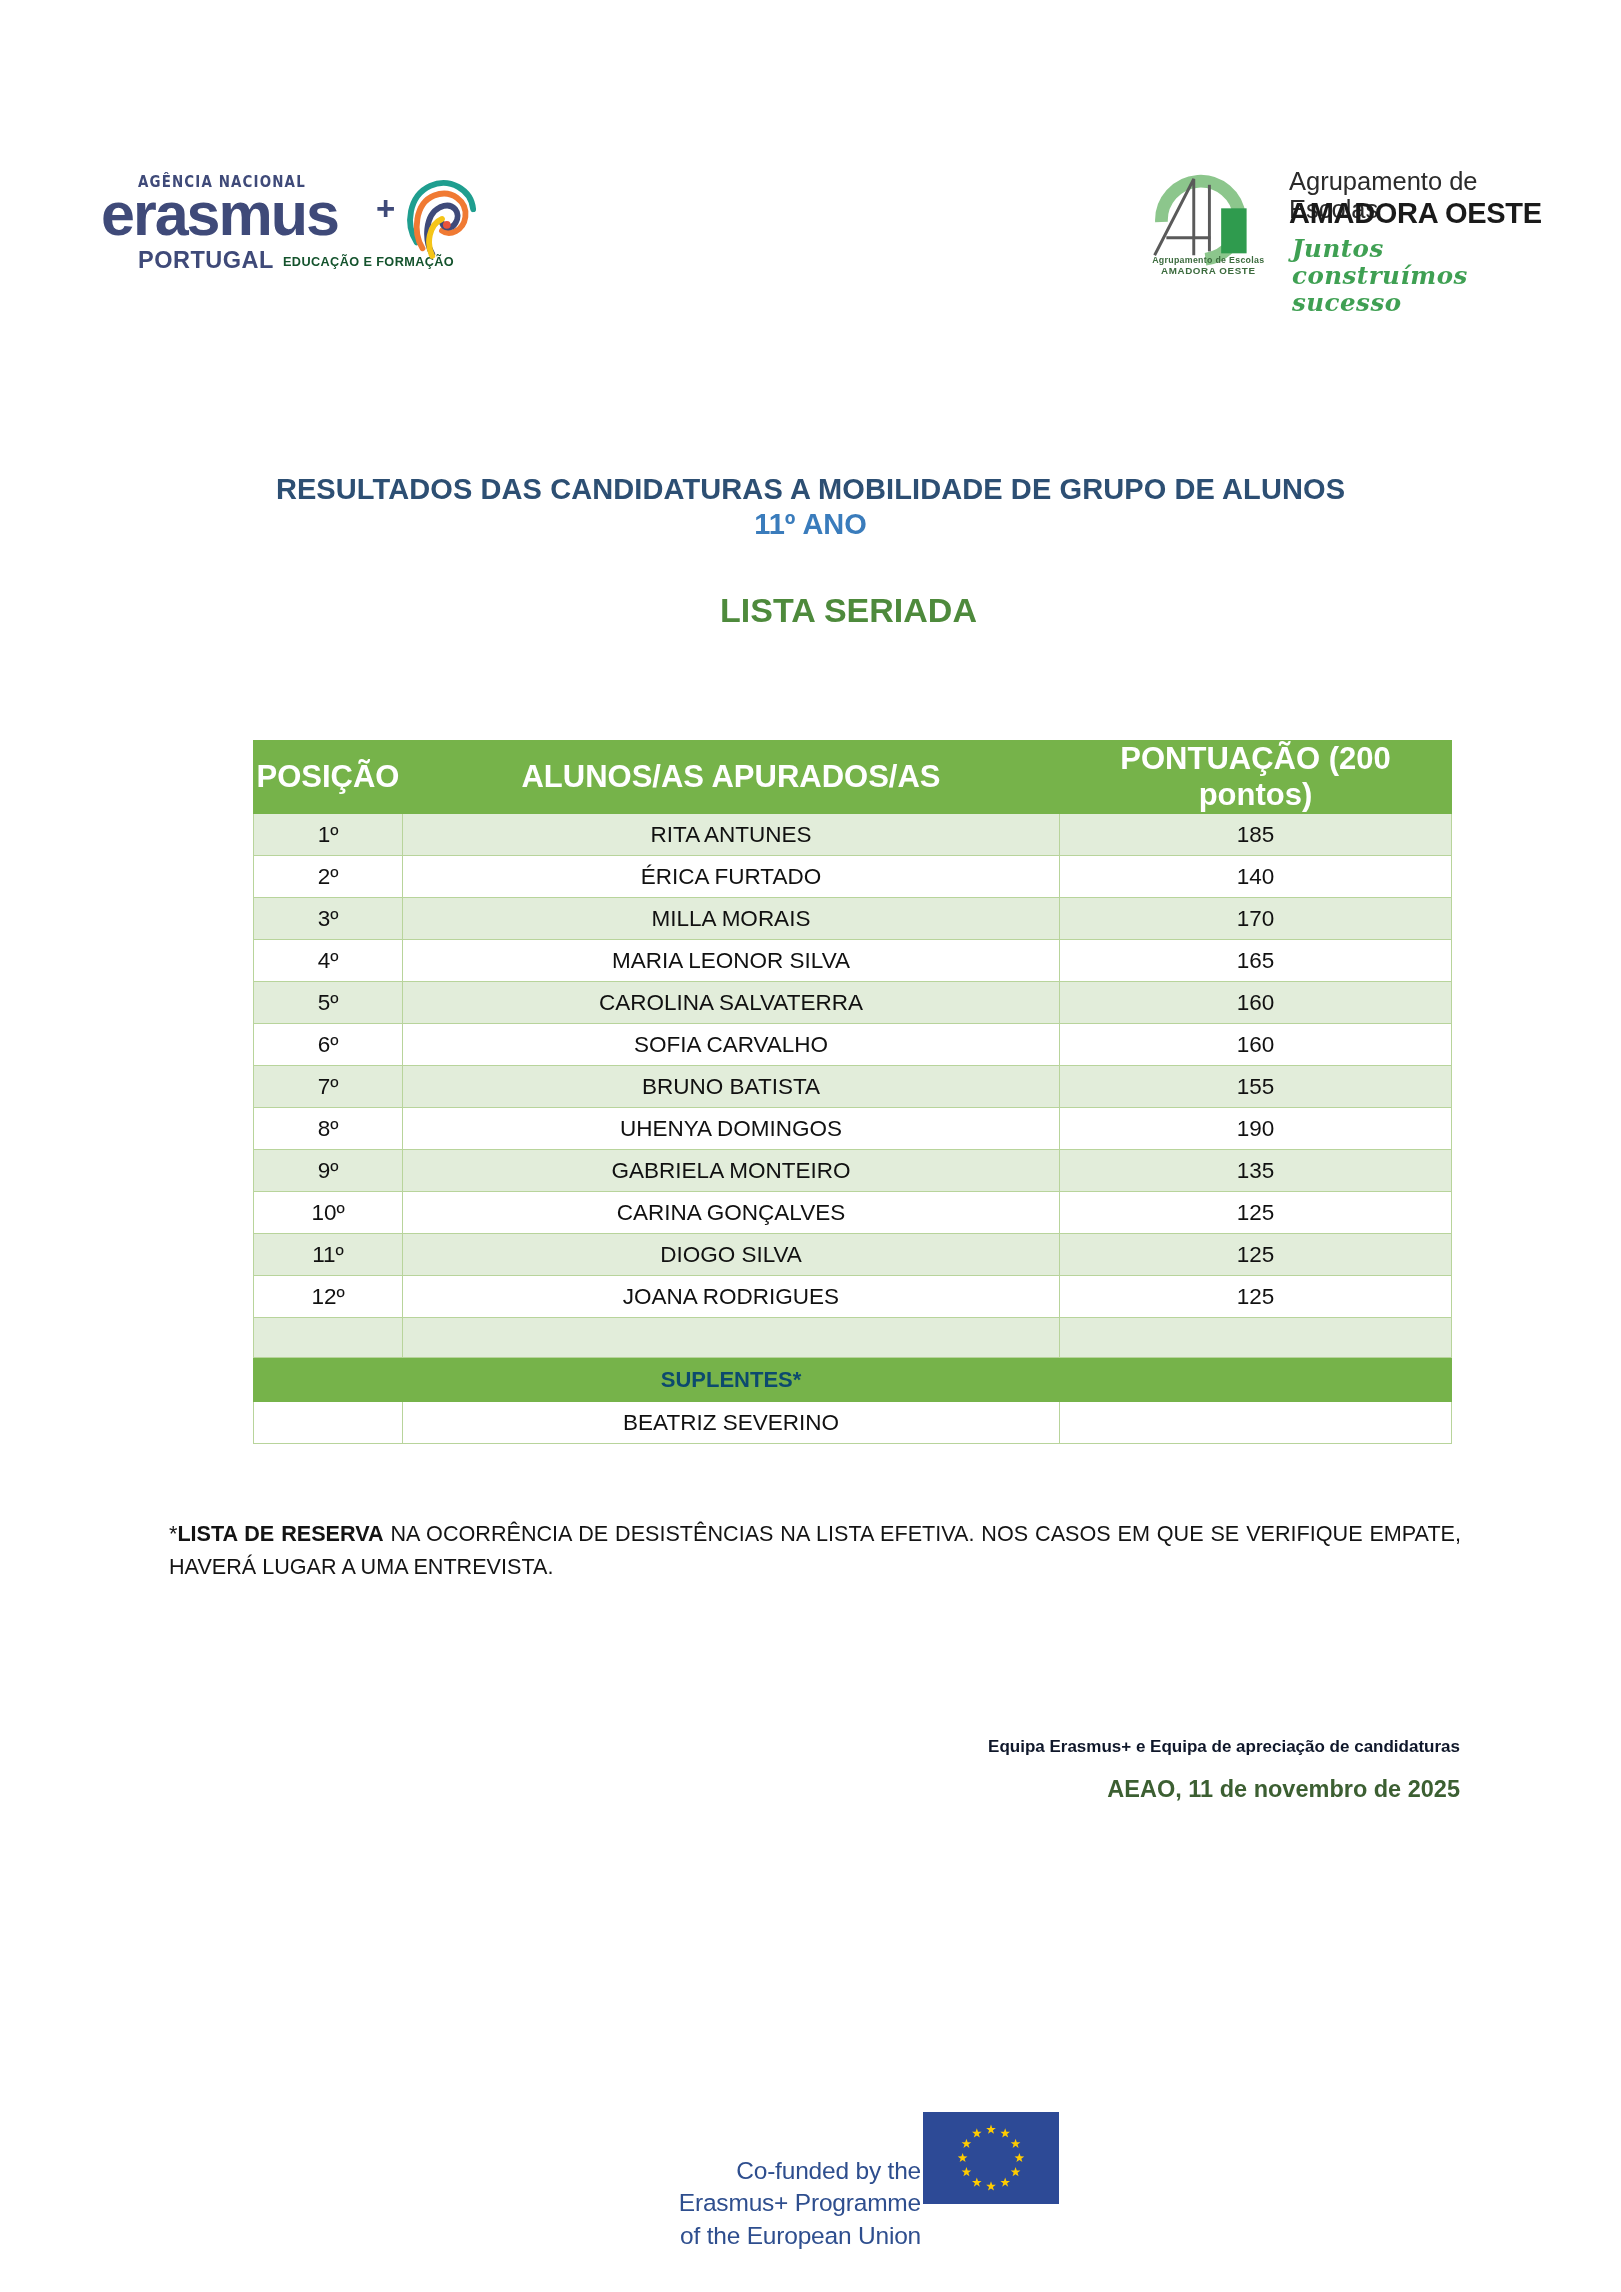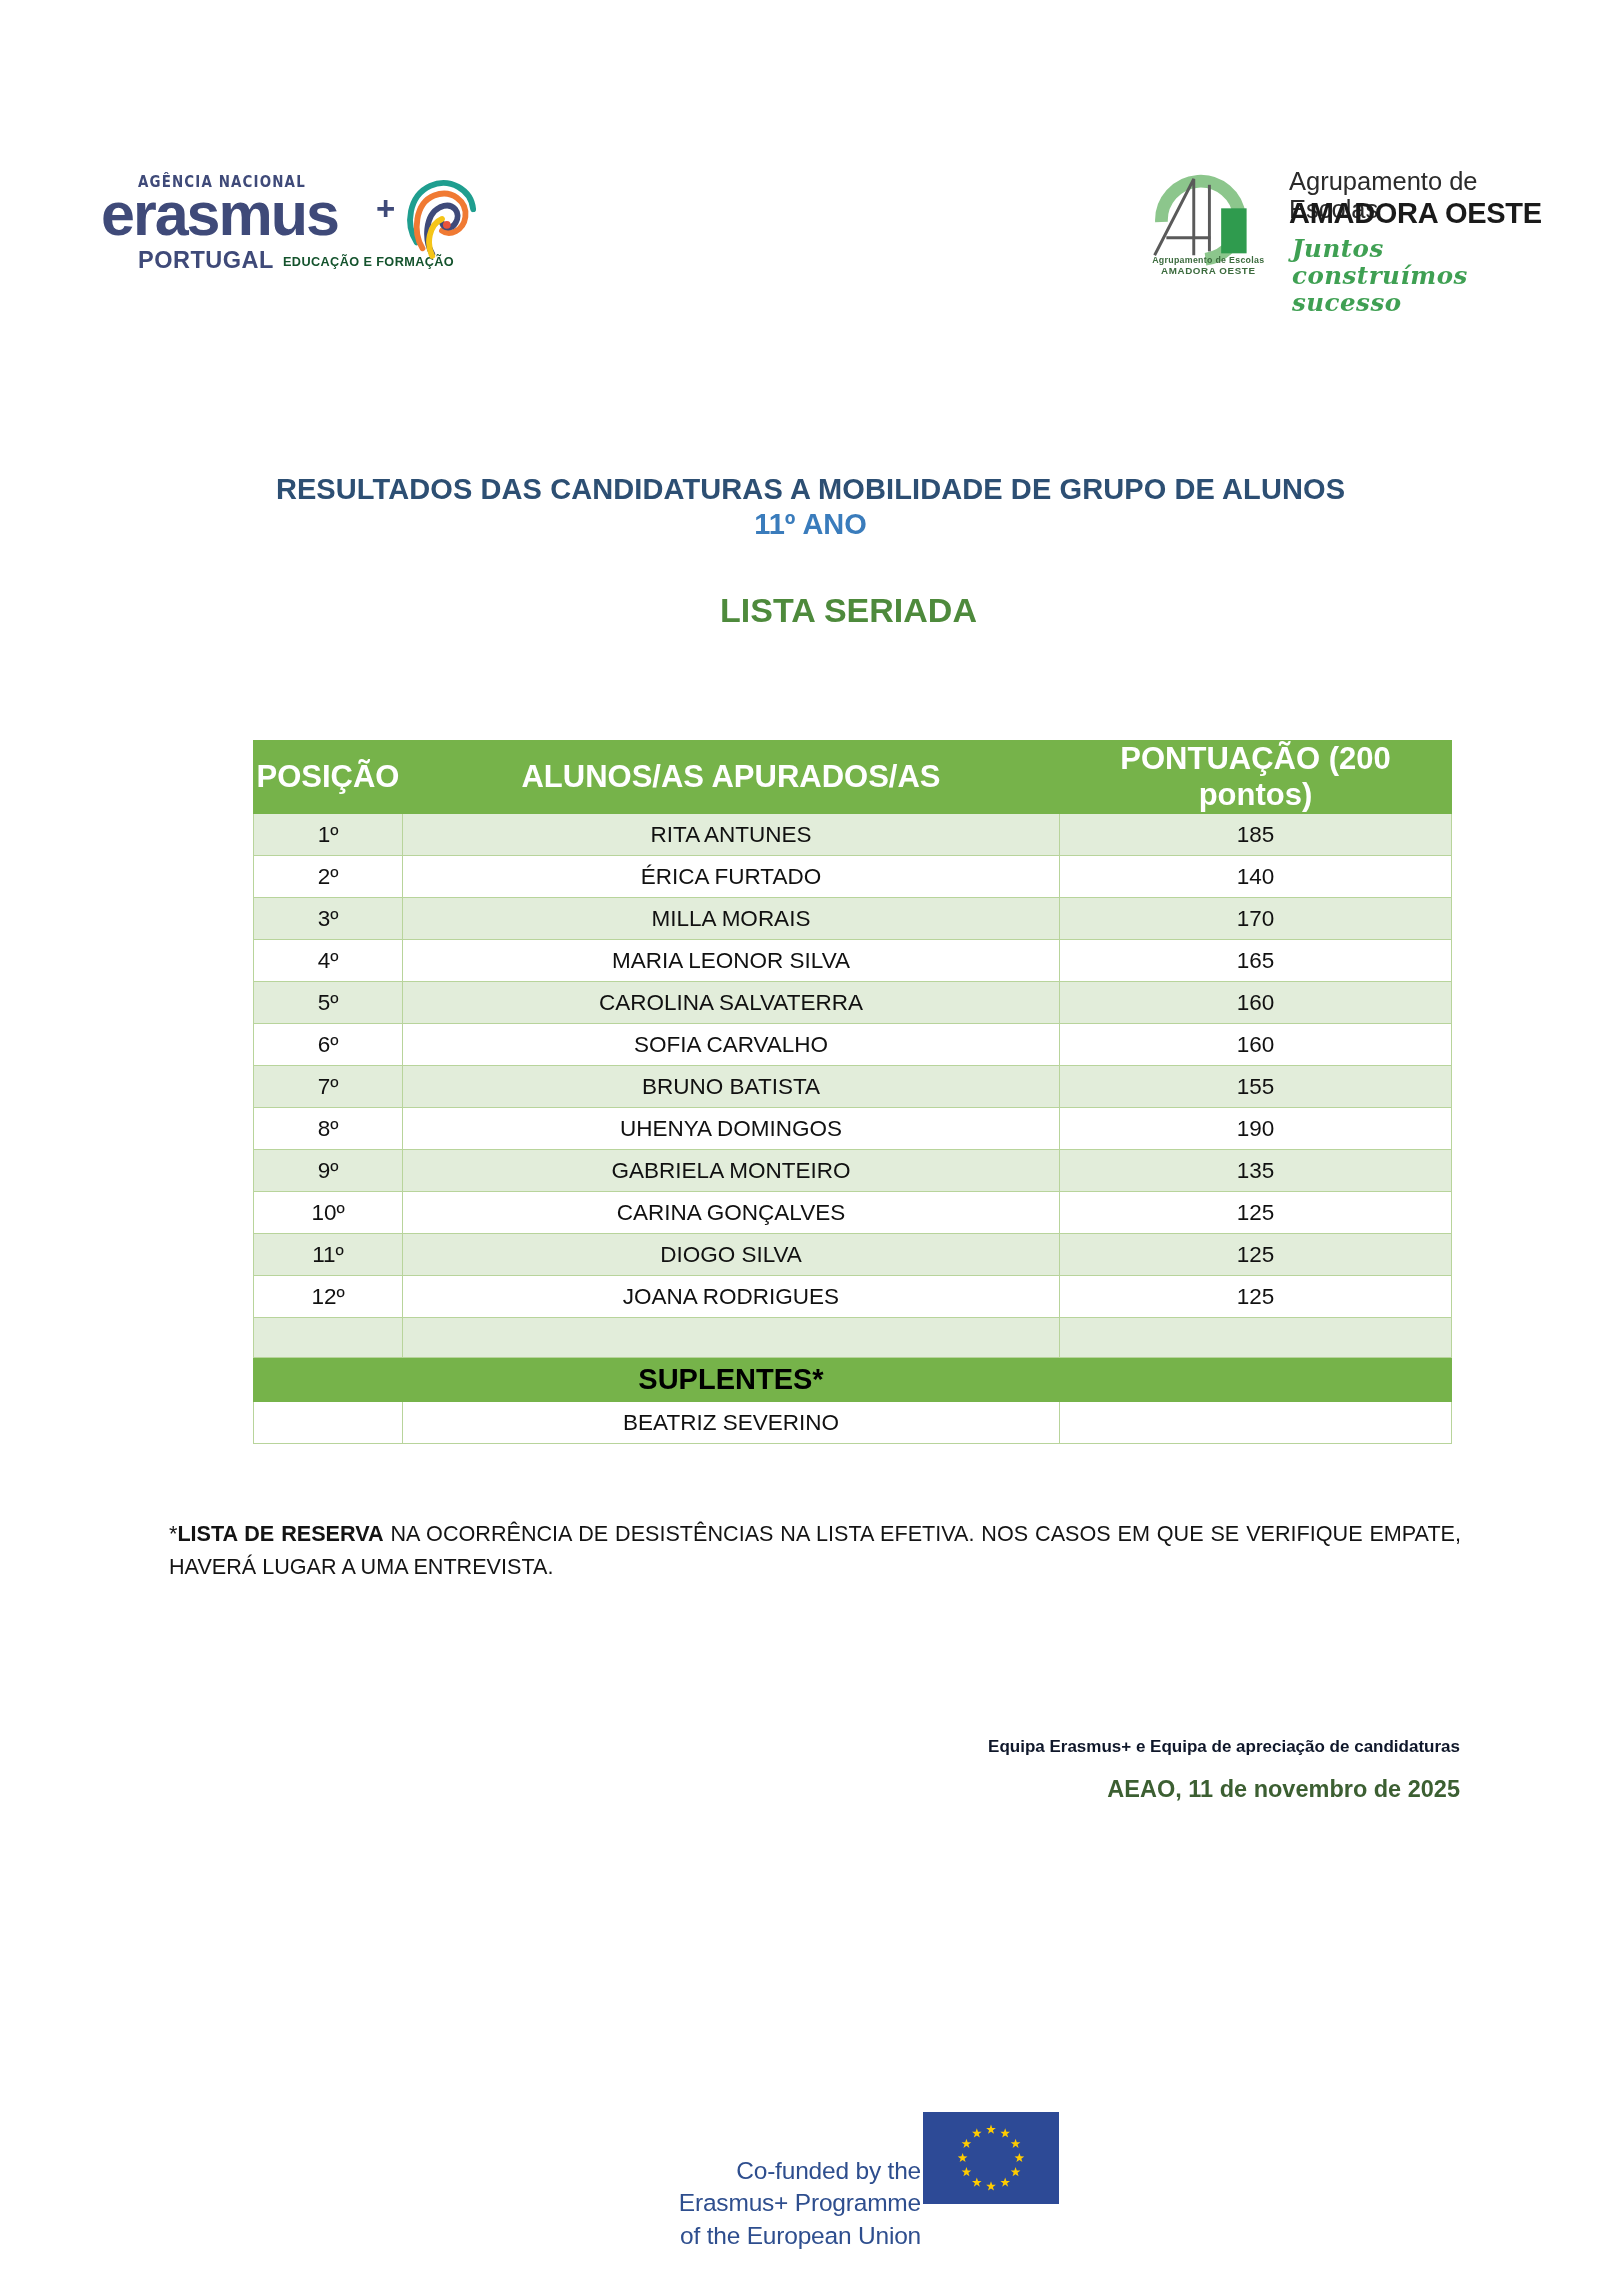--- a/index.html
+++ b/index.html
@@ -213,9 +213,9 @@
   .row-empty td { background: #e2eddA; height: 39px; }
   .suplentes-head td {
     background: #76b34a;
-    color: #000000;
-    font-weight: 700;
-    font-size: 29px;
+    color: #0c4a6e;
+    font-weight: 700;
+    font-size: 22px;
     border-color: #76b34a;
     height: 43px;
   }

